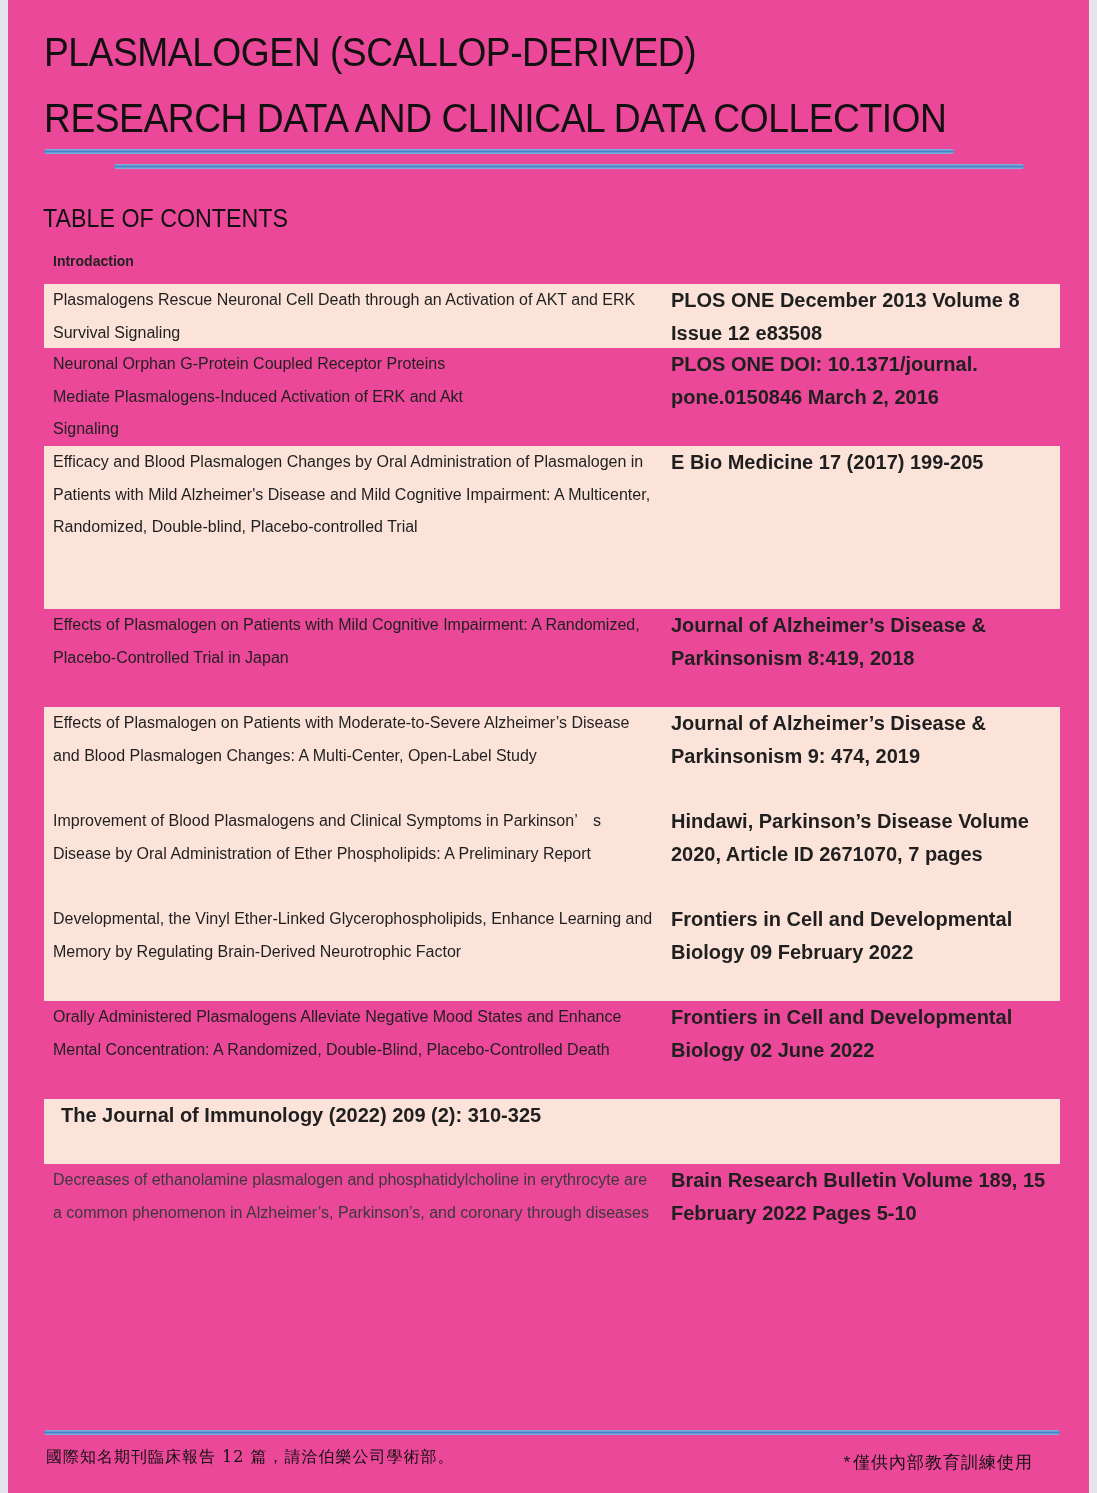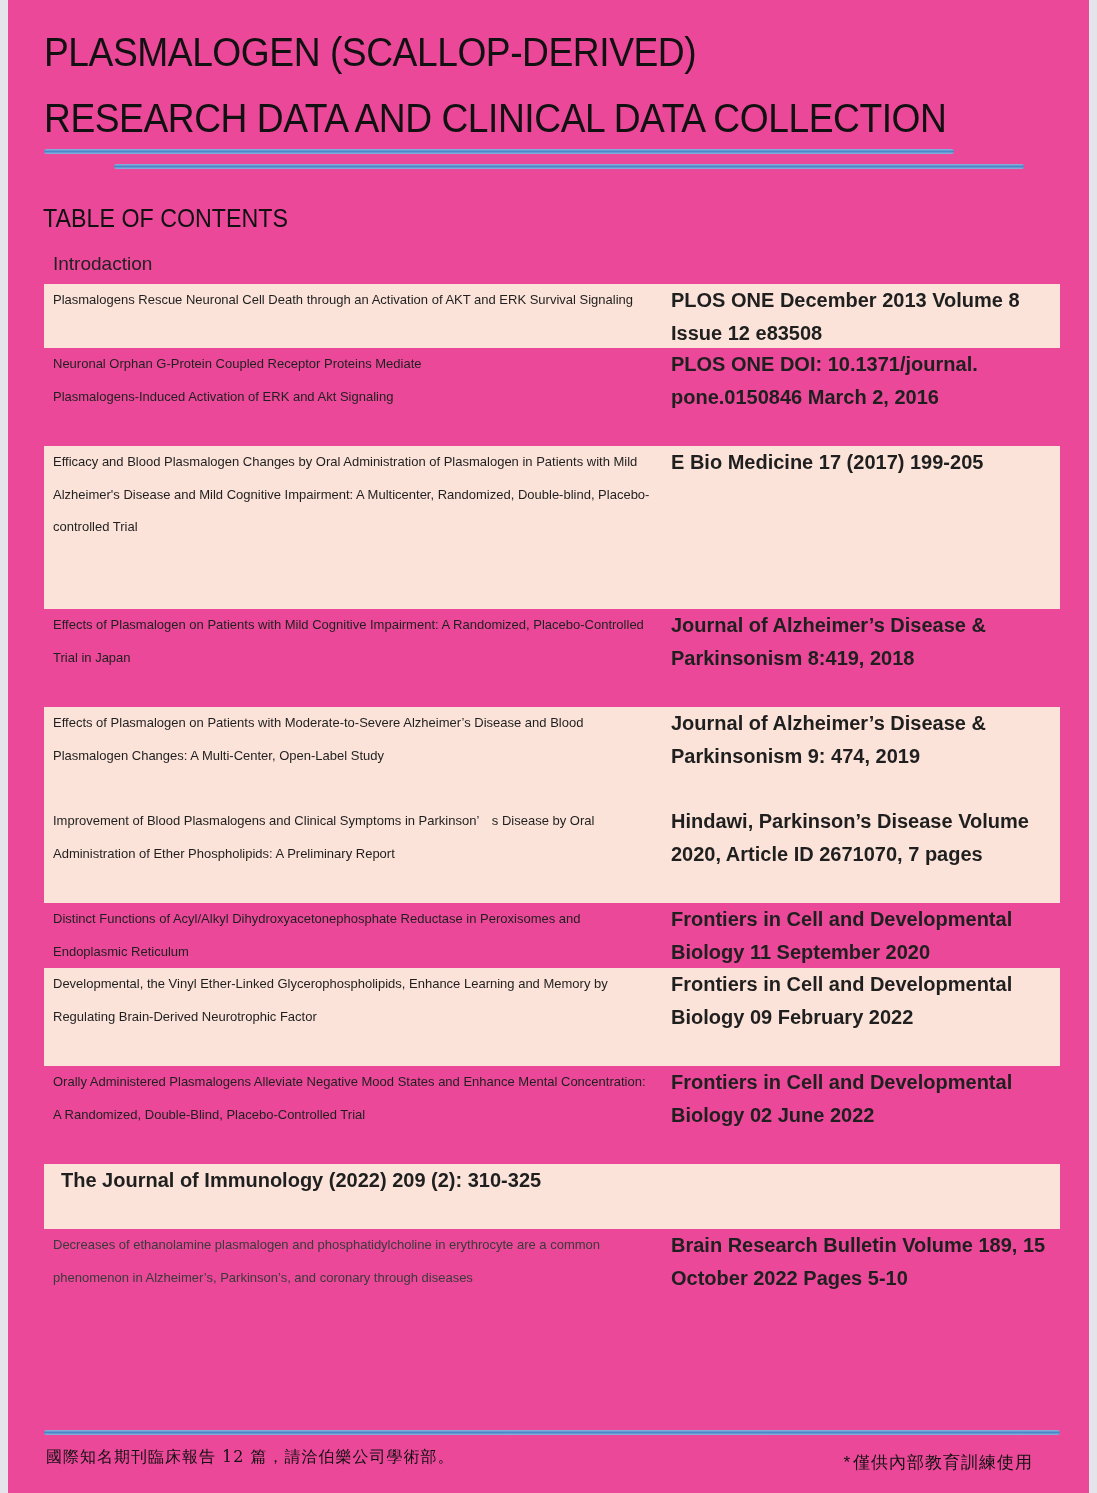--- a/index.html
+++ b/index.html
@@ -34,7 +34,7 @@
   }
   .intro {
     position: absolute; left: 45px; top: 253px;
-    font-size: 19px; color: #222;
+    font-size: 14px; color: #222; font-weight: bold;
   }
   .toc {
     position: absolute; left: 36px; top: 284px; width: 1016px;

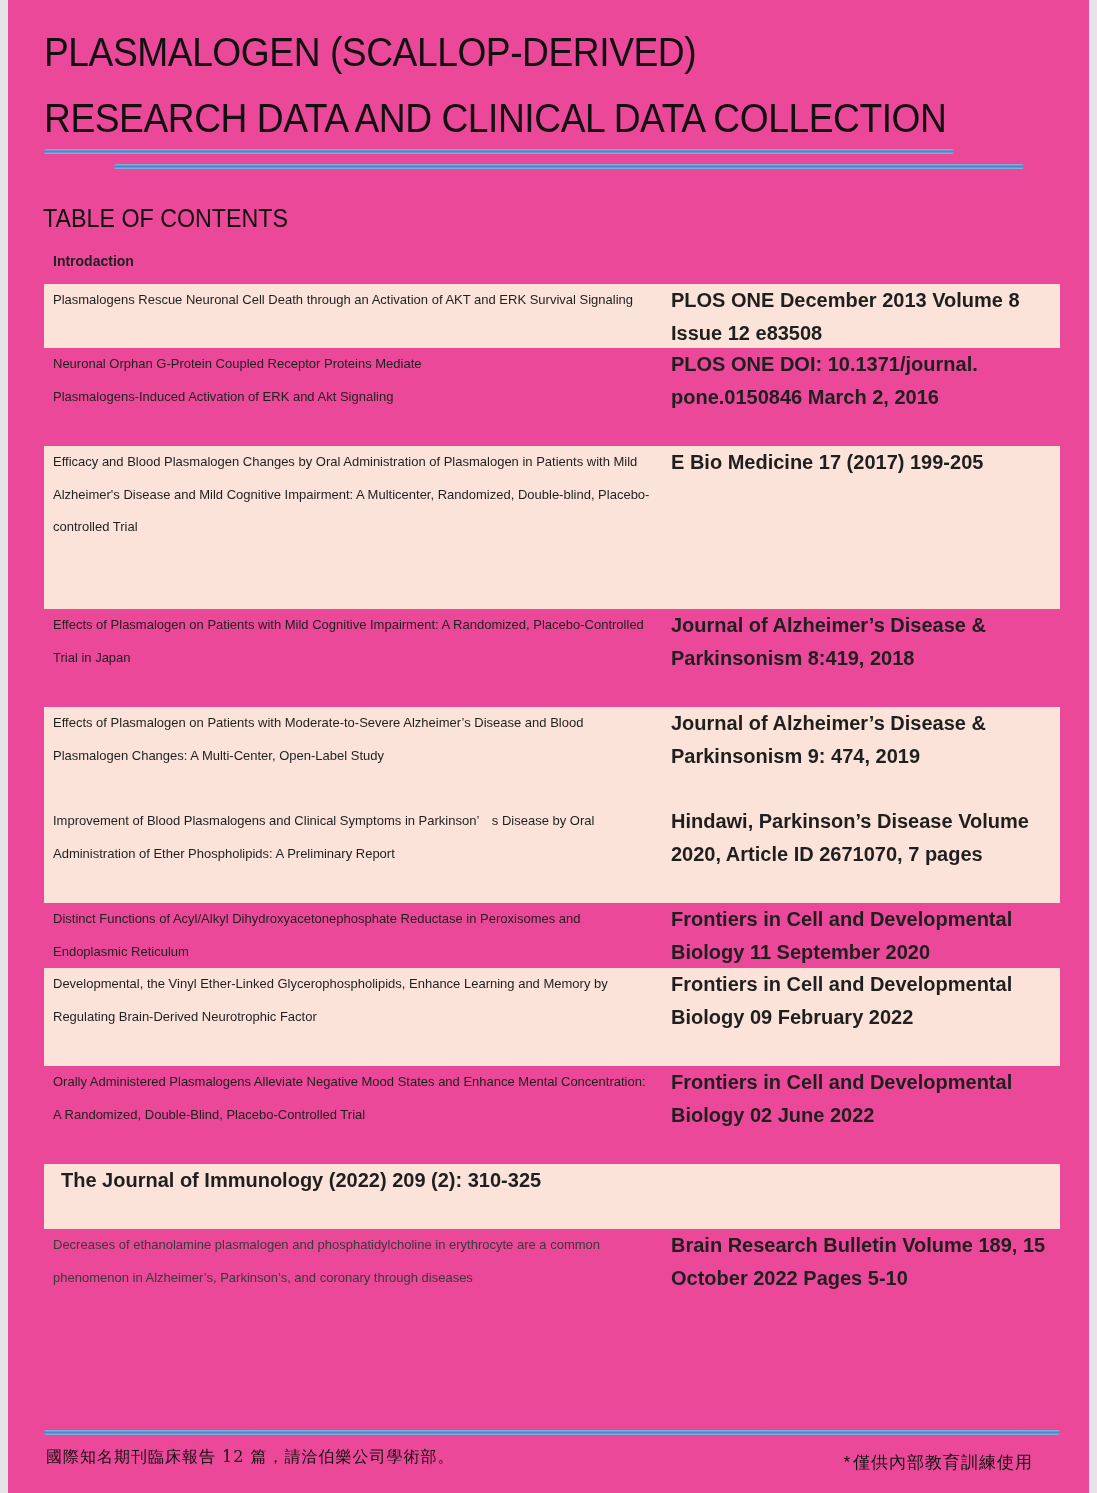--- a/index.html
+++ b/index.html
@@ -43,7 +43,7 @@
   .row.shaded { background: #fbe3d9; }
   .cell-title {
     width: 610px; padding-left: 9px; box-sizing: border-box;
-    font-size: 13px; line-height: 32.7px; color: #1f1f1f;
+    font-size: 16px; line-height: 32.7px; color: #1f1f1f;
   }
   .cell-src {
     flex: 1; padding-left: 17px; box-sizing: border-box;

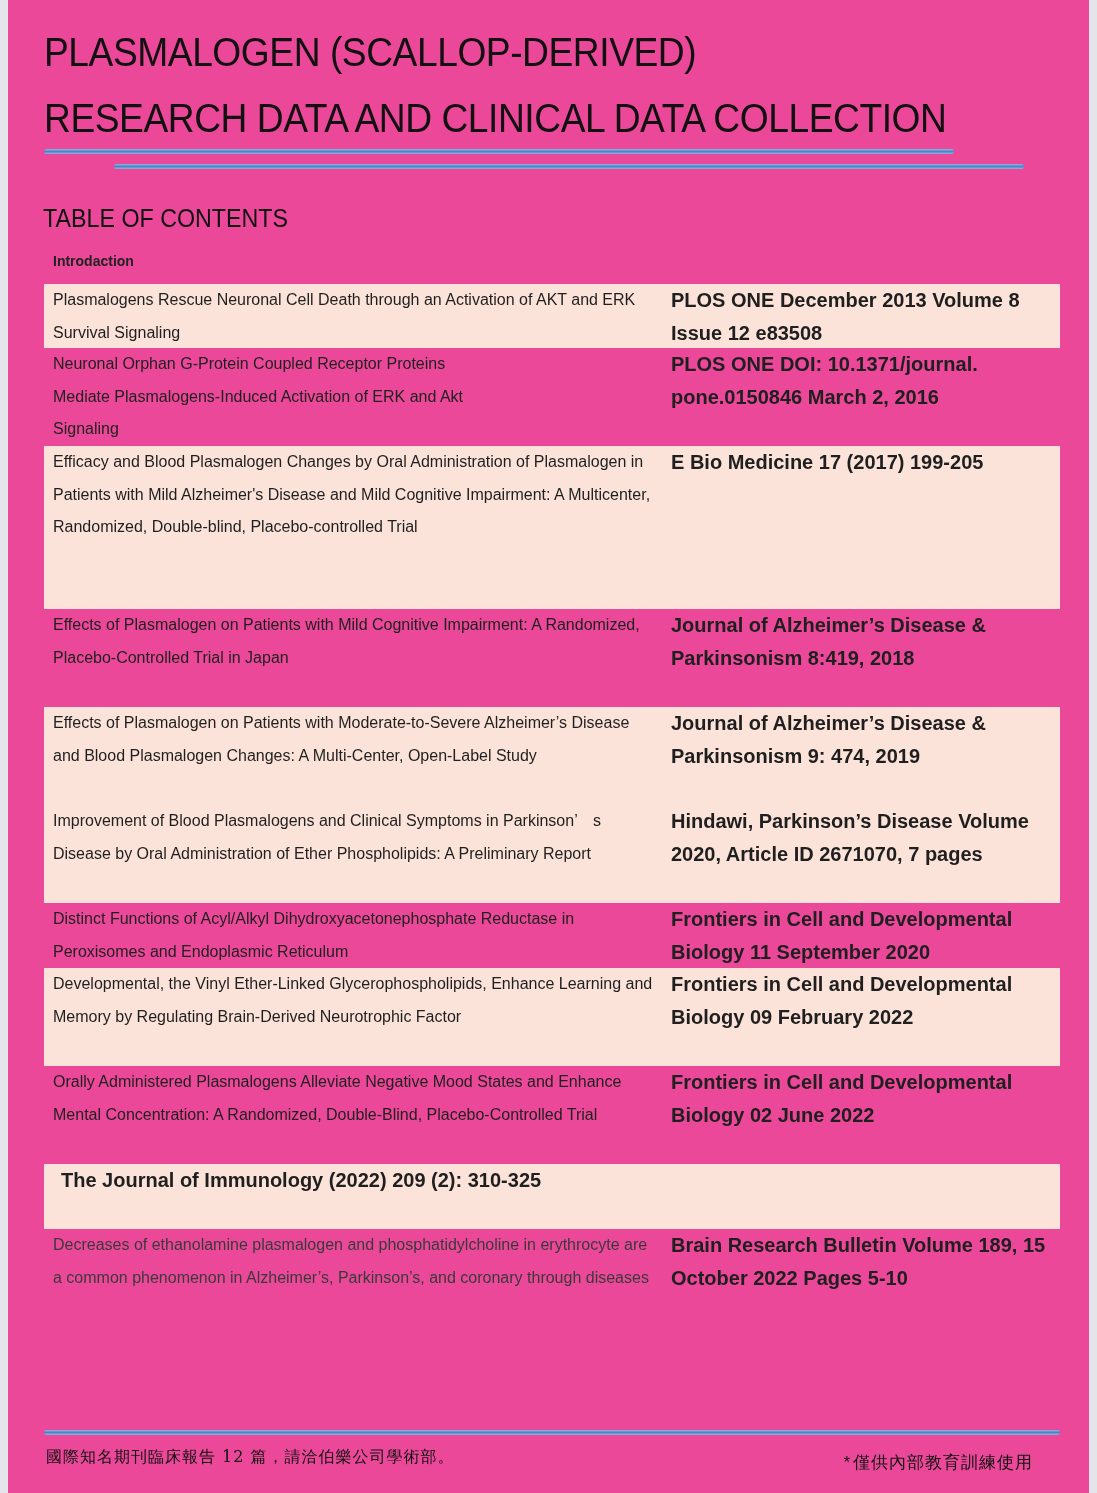--- a/index.html
+++ b/index.html
@@ -103,10 +103,6 @@
       <div class="cell-title">Improvement of Blood Plasmalogens and Clinical Symptoms in Parkinson’　s Disease by Oral Administration of Ether Phospholipids: A Preliminary Report</div>
       <div class="cell-src">Hindawi, Parkinson’s Disease Volume 2020, Article ID 2671070, 7 pages</div>
     </div>
-    <div class="row" style="height:65px">
-      <div class="cell-title">Distinct Functions of Acyl/Alkyl Dihydroxyacetonephosphate Reductase in Peroxisomes and Endoplasmic Reticulum</div>
-      <div class="cell-src">Frontiers in Cell and Developmental Biology 11 September 2020</div>
-    </div>
     <div class="row shaded" style="height:98px">
       <div class="cell-title">Developmental, the Vinyl Ether-Linked Glycerophospholipids, Enhance Learning and Memory by Regulating Brain-Derived Neurotrophic Factor</div>
       <div class="cell-src">Frontiers in Cell and Developmental Biology 09 February 2022</div>

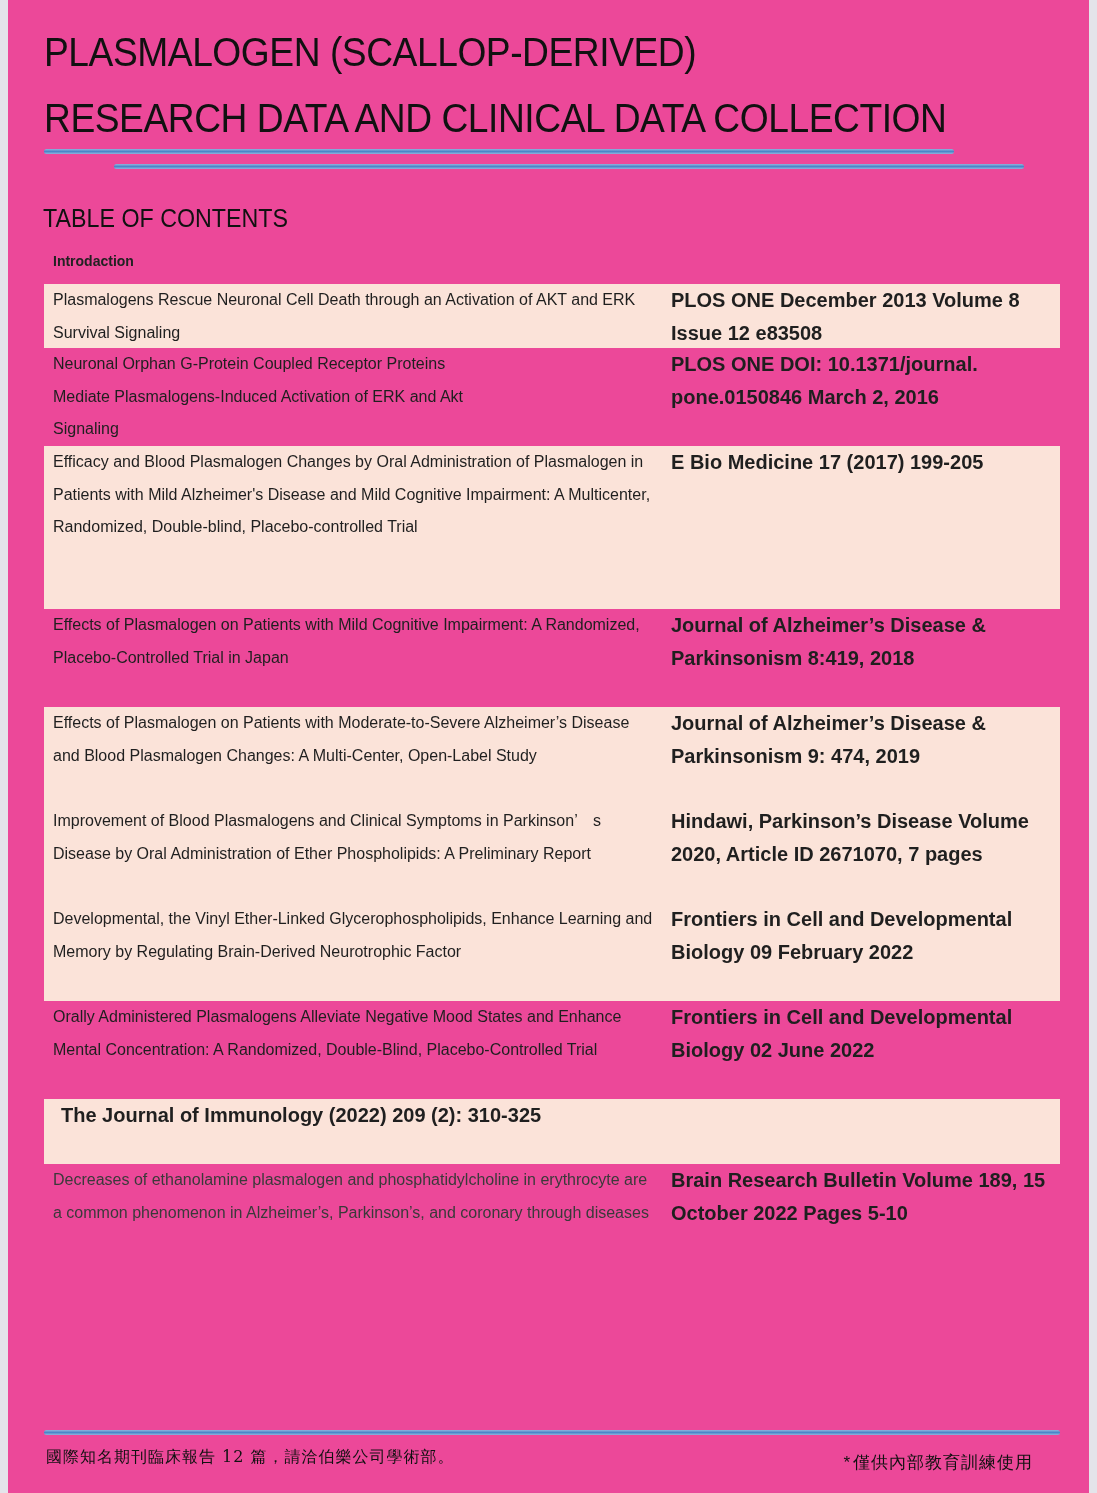--- a/index.html
+++ b/index.html
@@ -108,7 +108,7 @@
       <div class="cell-src">Frontiers in Cell and Developmental Biology 09 February 2022</div>
     </div>
     <div class="row" style="height:98px">
-      <div class="cell-title">Orally Administered Plasmalogens Alleviate Negative Mood States and Enhance Mental Concentration: A Randomized, Double-Blind, Placebo-Controlled Trial</div>
+      <div class="cell-title">Orally Administered Plasmalogens Alleviate Negative Mood States and Enhance Mental Concentration: A Randomized, Double-Blind, Placebo-Controlled Death</div>
       <div class="cell-src">Frontiers in Cell and Developmental Biology 02 June 2022</div>
     </div>
     <div class="row shaded" style="height:65px">

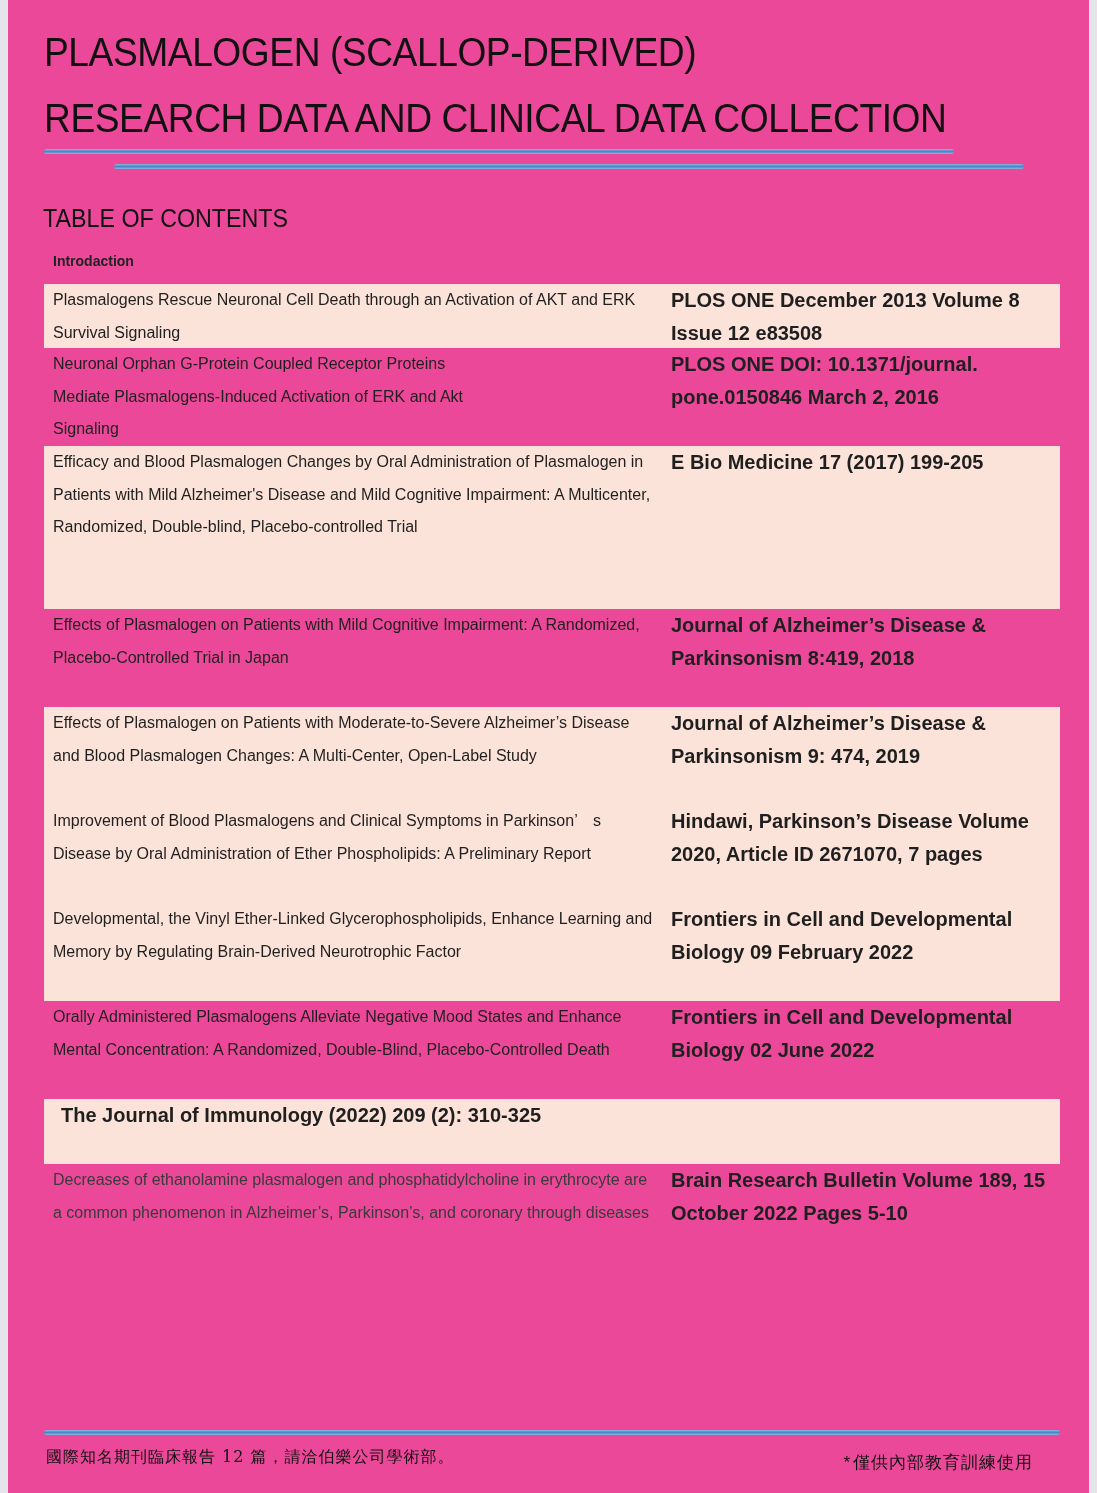--- a/index.html
+++ b/index.html
@@ -116,7 +116,7 @@
     </div>
     <div class="row last" style="height:130px">
       <div class="cell-title">Decreases of ethanolamine plasmalogen and phosphatidylcholine in erythrocyte are a common phenomenon in Alzheimer’s, Parkinson’s, and coronary through diseases</div>
-      <div class="cell-src">Brain Research Bulletin Volume 189, 15 October 2022 Pages 5-10</div>
+      <div class="cell-src">Brain Research Bulletin Volume 189, 15 February 2022 Pages 5-10</div>
     </div>
   </div>
 

